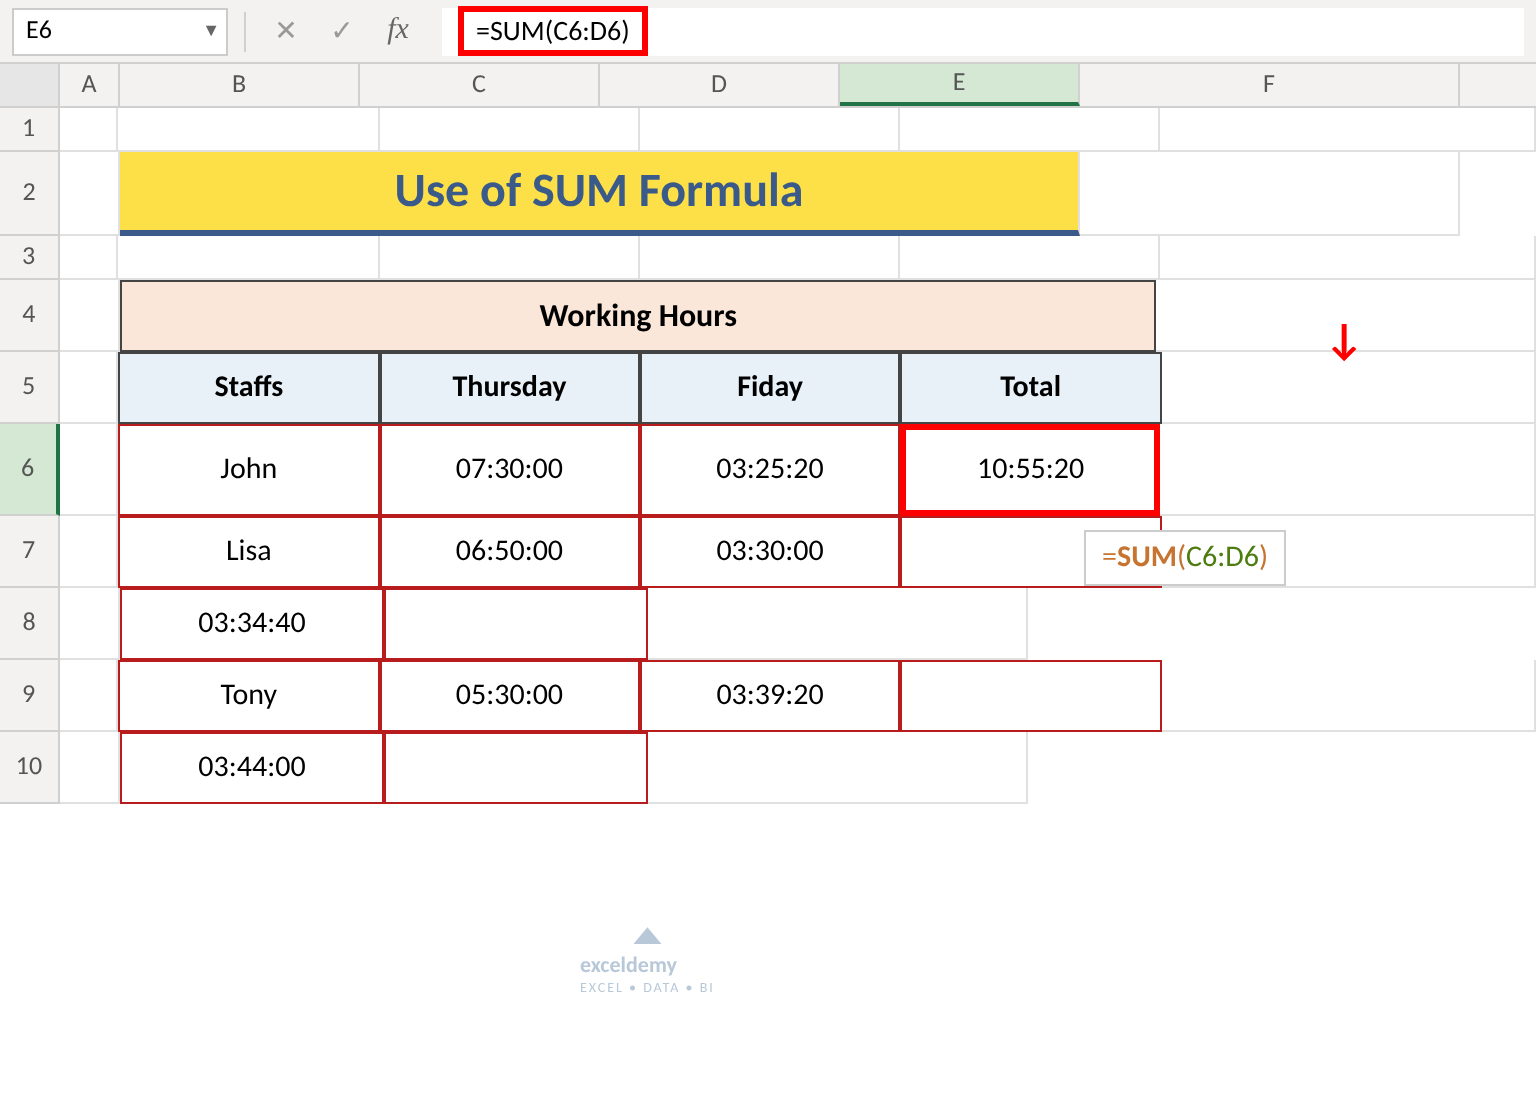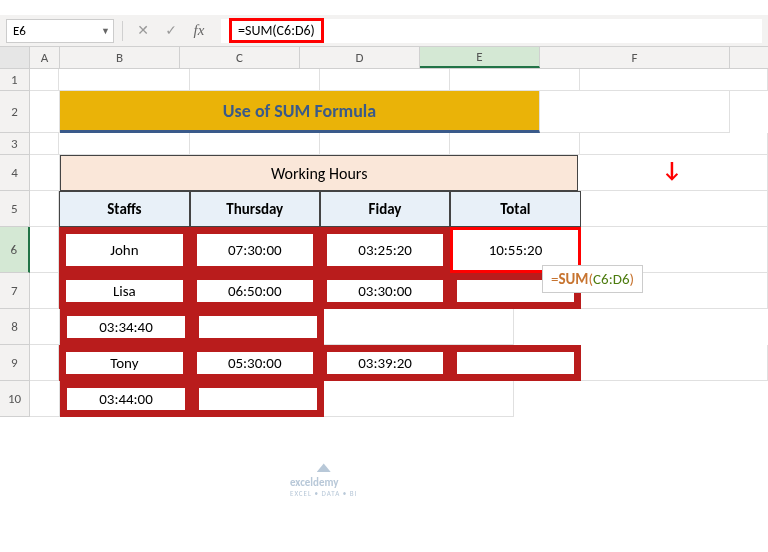--- a/index.html
+++ b/index.html
@@ -5,7 +5,7 @@
 * { box-sizing: border-box; margin: 0; padding: 0; font-family: Calibri, Arial, sans-serif; }
 body { background: #fff; width: 768px; height: 552px; overflow: hidden; position: relative; }
 
-.formula-bar { display: flex; align-items: center; height: 32px; background: #f3f2f1; border-bottom: 1px solid #d0d0d0; padding: 3px 6px; gap: 4px; margin-top: 15px; }
+.formula-bar { display: flex; align-items: center; height: 32px; background: #f3f2f1; border-bottom: 1px solid #d0d0d0; padding: 3px 6px; gap: 4px; }
 .name-box { width: 108px; height: 24px; background: #fff; border: 1px solid #ccc; display: flex; align-items: center; padding: 0 6px; font-size: 13px; position: relative; }
 .name-box .dd { position: absolute; right: 3px; color: #666; font-size: 9px; }
 .fb-divider { width: 1px; height: 20px; background: #d0d0d0; margin: 0 4px; }

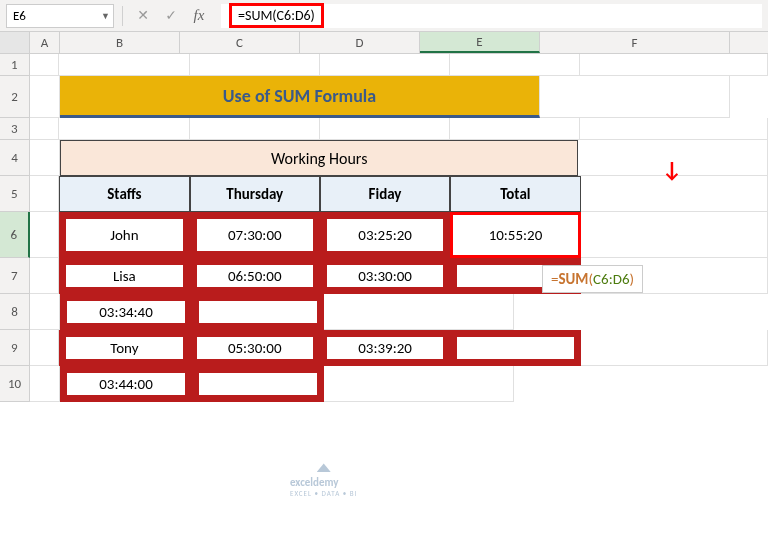--- a/index.html
+++ b/index.html
@@ -29,7 +29,7 @@
 .cell { border-right: 1px solid #e0e0e0; border-bottom: 1px solid #e0e0e0; display: flex; align-items: center; justify-content: center; font-size: 15px; position: relative; }
 .cA { width: 30px; } .cB, .cC, .cD, .cE { width: 132px; } .cF { width: 190px; }
 
-.title-cell { background: #eab308; font-size: 18px; font-weight: bold; color: #3a5a8a; border-bottom: 3px solid #3a5a8a; width: 480px; justify-content: center; }
+.title-cell { background: #fde047; font-size: 24px; font-weight: bold; color: #3a5a8a; border-bottom: 3px solid #3a5a8a; width: 480px; justify-content: center; }
 .thead-merged { background: #fae7d9; font-weight: normal; font-size: 16px; width: 520px; border: 1px solid #444; justify-content: center; }
 .thead { background: #e8f0f8; font-weight: bold; font-size: 15px; border: 1px solid #444; }
 .tcell { border: 7px solid #b91c1c; font-size: 15px; background: #fff; }

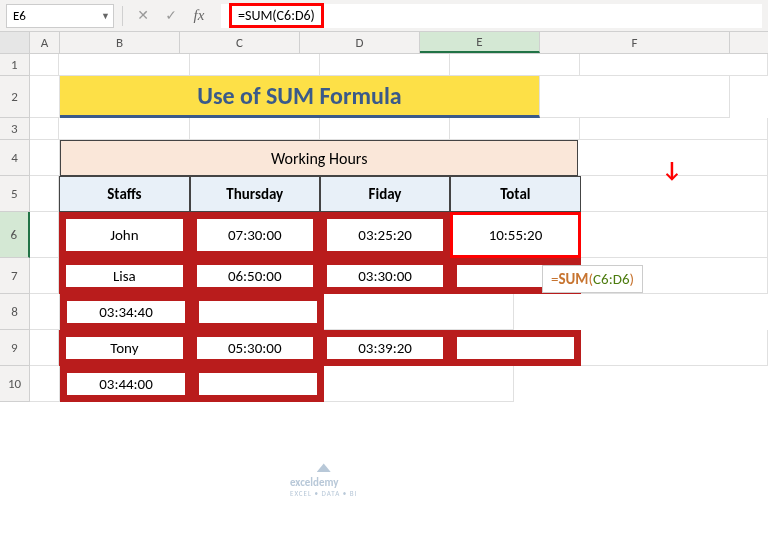--- a/index.html
+++ b/index.html
@@ -30,7 +30,7 @@
 .cA { width: 30px; } .cB, .cC, .cD, .cE { width: 132px; } .cF { width: 190px; }
 
 .title-cell { background: #fde047; font-size: 24px; font-weight: bold; color: #3a5a8a; border-bottom: 3px solid #3a5a8a; width: 480px; justify-content: center; }
-.thead-merged { background: #fae7d9; font-weight: normal; font-size: 16px; width: 520px; border: 1px solid #444; justify-content: center; }
+.thead-merged { background: #fae7d9; font-weight: bold; font-size: 16px; width: 520px; border: 1px solid #444; justify-content: center; }
 .thead { background: #e8f0f8; font-weight: bold; font-size: 15px; border: 1px solid #444; }
 .tcell { border: 7px solid #b91c1c; font-size: 15px; background: #fff; }
 .hlcell { border: 3px solid #ff0000 !important; }

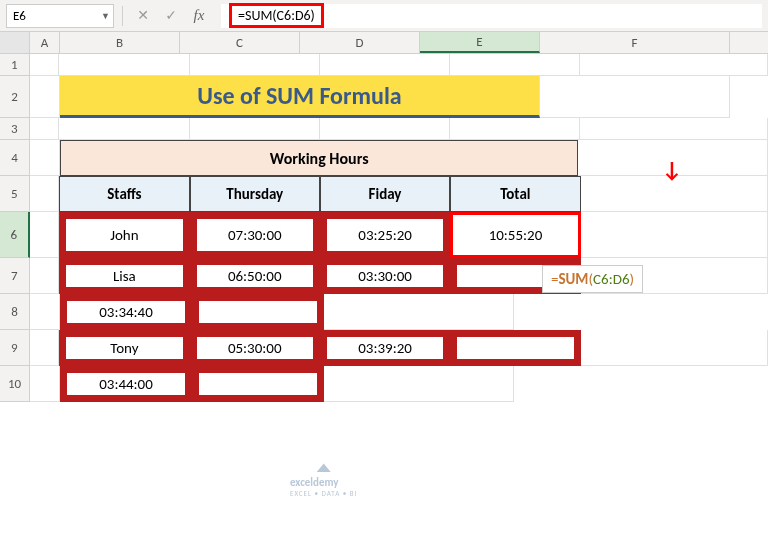--- a/index.html
+++ b/index.html
@@ -32,7 +32,7 @@
 .title-cell { background: #fde047; font-size: 24px; font-weight: bold; color: #3a5a8a; border-bottom: 3px solid #3a5a8a; width: 480px; justify-content: center; }
 .thead-merged { background: #fae7d9; font-weight: bold; font-size: 16px; width: 520px; border: 1px solid #444; justify-content: center; }
 .thead { background: #e8f0f8; font-weight: bold; font-size: 15px; border: 1px solid #444; }
-.tcell { border: 7px solid #b91c1c; font-size: 15px; background: #fff; }
+.tcell { border: 1px solid #b91c1c; font-size: 15px; background: #fff; }
 .hlcell { border: 3px solid #ff0000 !important; }
 
 .arrow-annot { position: absolute; right: 86px; top: 156px; color: #ff0000; font-size: 22px; font-weight: bold; }

